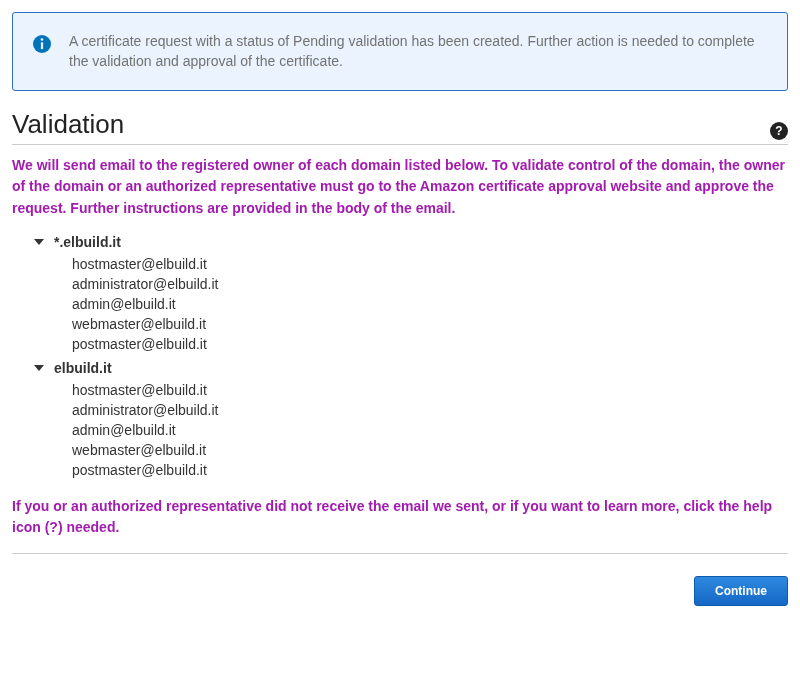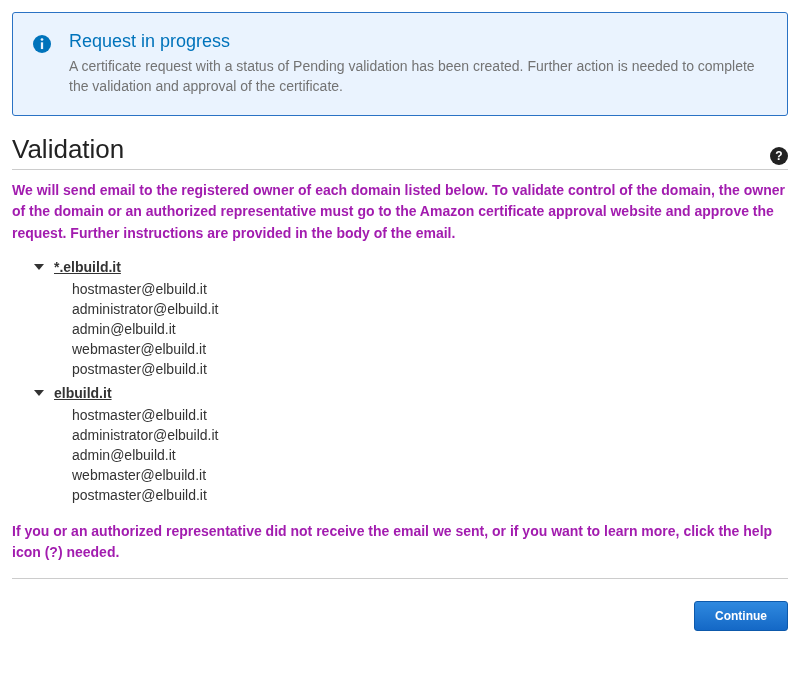--- a/index.html
+++ b/index.html
@@ -141,7 +141,6 @@
       </svg>
   </div>
   <div class="alert-content">
-    <div class="alert-title">Request in progress</div>
     <div class="alert-text">A certificate request with a status of Pending validation has been created. Further action is needed to complete the validation and approval of the certificate.</div>
   </div>
 </div>

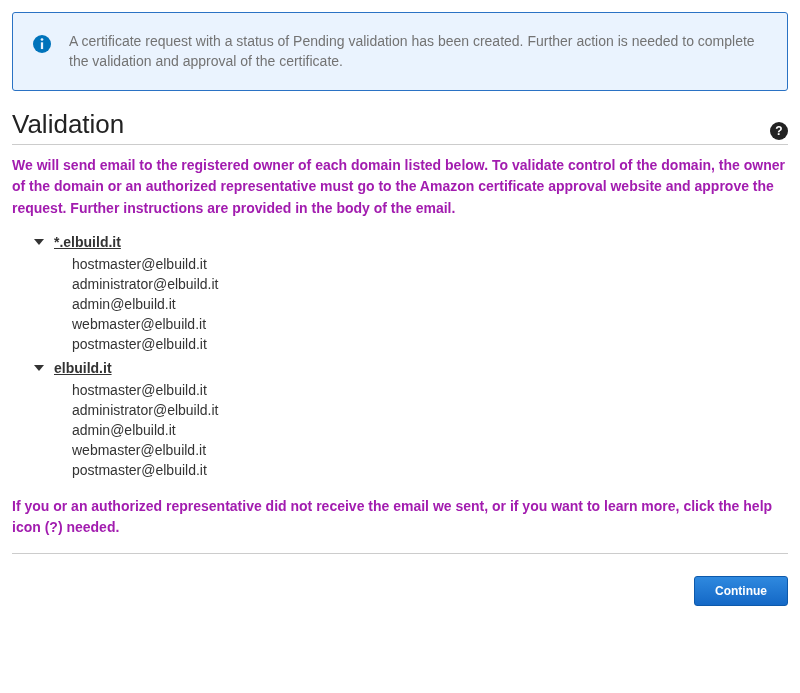--- a/index.html
+++ b/index.html
@@ -104,7 +104,6 @@
     }
     .domain-name {
       font-weight: 700;
-      text-decoration: underline;
     }
     .email-list {
       list-style: none;

